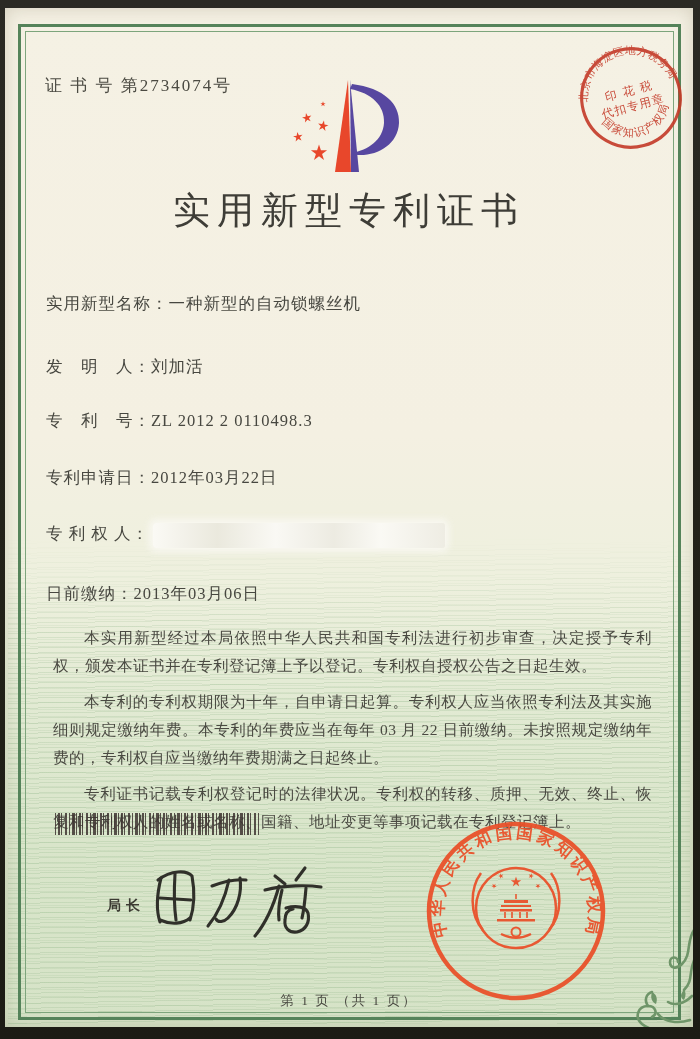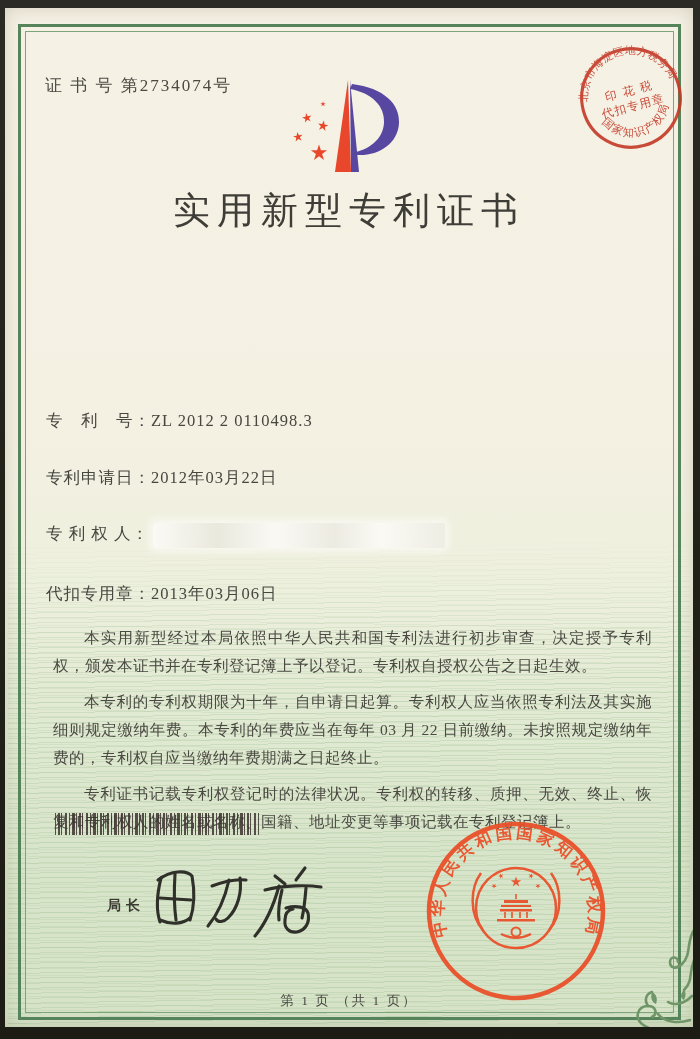--- a/index.html
+++ b/index.html
@@ -95,6 +95,7 @@
 
   <div class="title">实用新型专利证书</div>
 
+  <div class="field f1">实用新型名称：一种新型的自动锁螺丝机</div>
   <div class="field f3">专　利　号：ZL 2012 2 0110498.3</div>
   <div class="field f4">专利申请日：2012年03月22日</div>
   <div class="field f5">

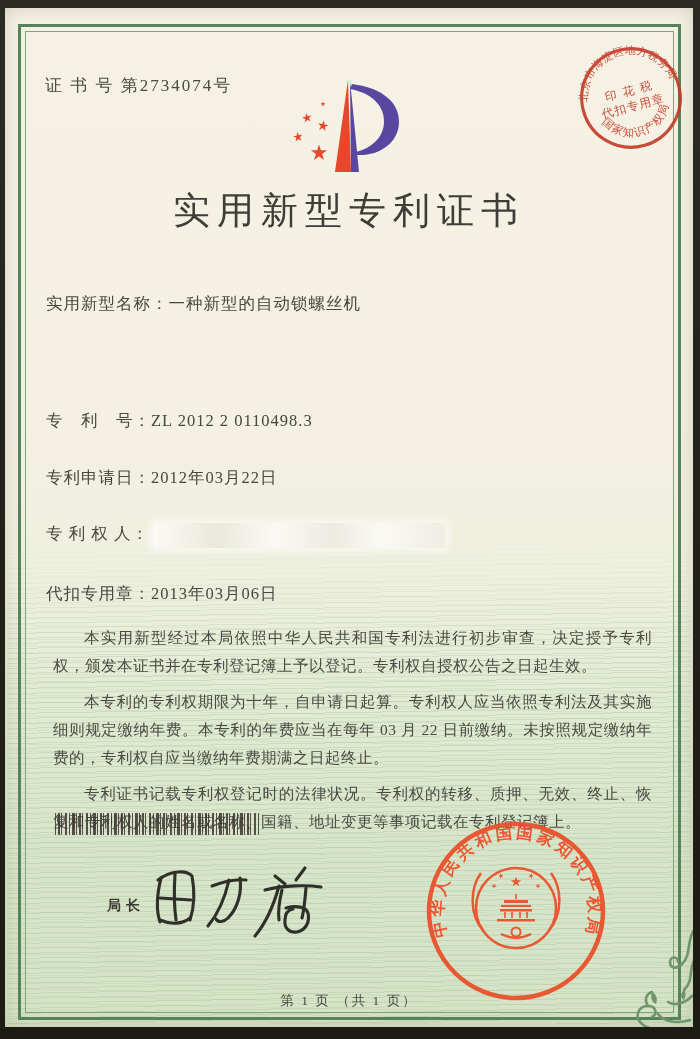--- a/index.html
+++ b/index.html
@@ -96,6 +96,7 @@
   <div class="title">实用新型专利证书</div>
 
   <div class="field f1">实用新型名称：一种新型的自动锁螺丝机</div>
+  <div class="field f2">发　明　人：刘加活</div>
   <div class="field f3">专　利　号：ZL 2012 2 0110498.3</div>
   <div class="field f4">专利申请日：2012年03月22日</div>
   <div class="field f5">

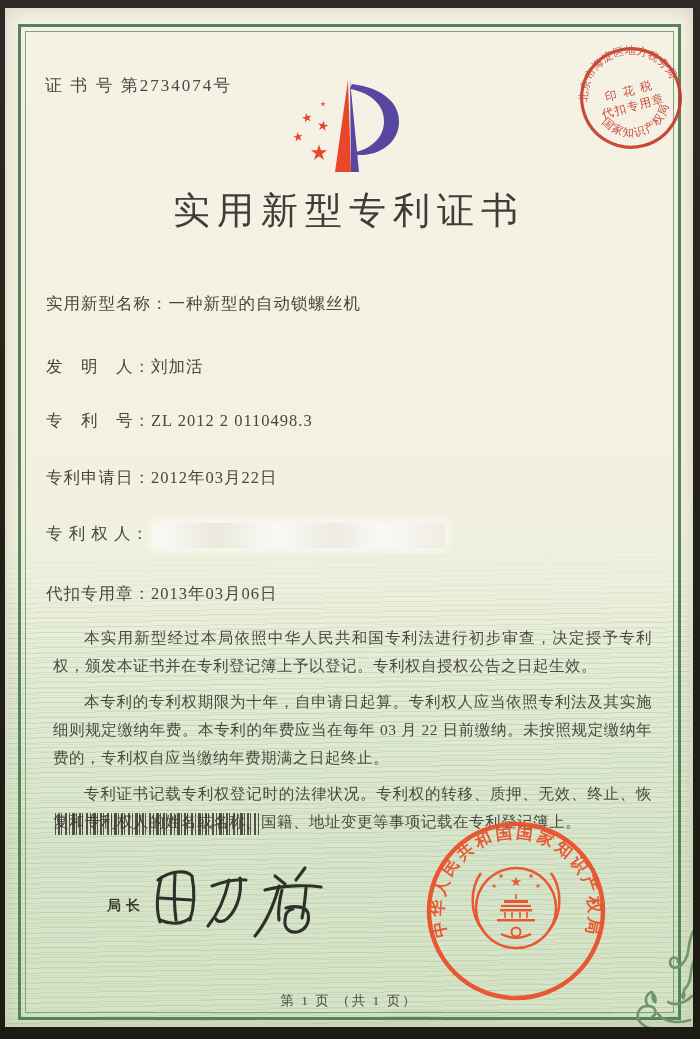--- a/index.html
+++ b/index.html
@@ -102,7 +102,7 @@
   <div class="field f5">
     <span>专 利 权 人：</span><span class="redacted"></span>
   </div>
-  <div class="field f6">代扣专用章：2013年03月06日</div>
+  <div class="field f6">日前缴纳：2013年03月06日</div>
 
   <div class="paras">
     <p>本实用新型经过本局依照中华人民共和国专利法进行初步审查，决定授予专利权，颁发本证书并在专利登记簿上予以登记。专利权自授权公告之日起生效。</p>

